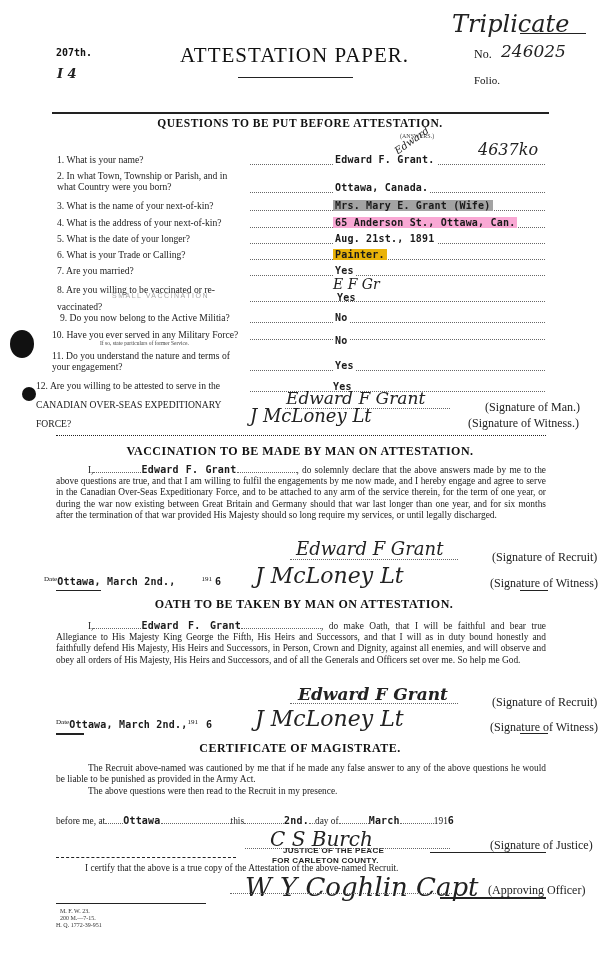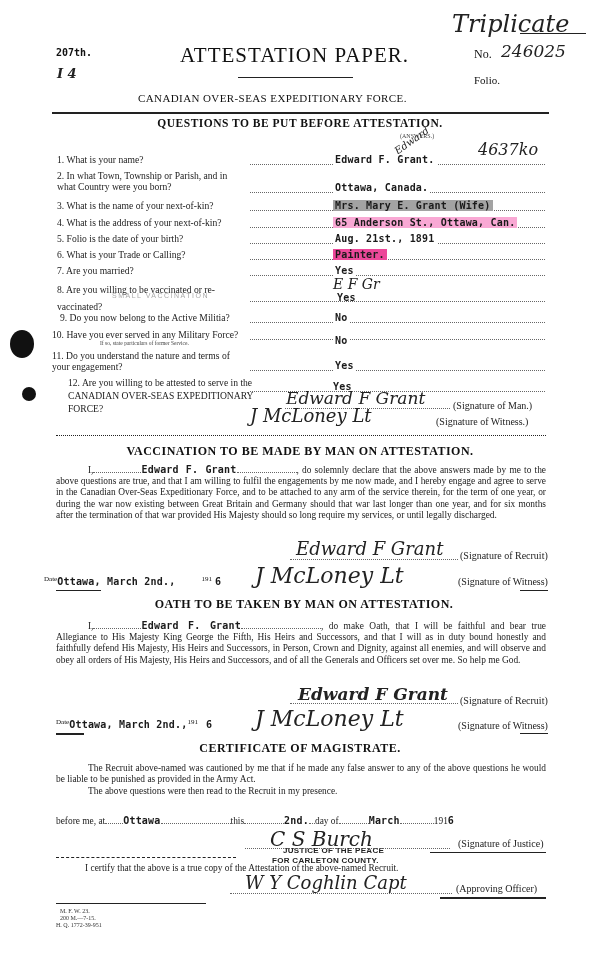--- a/index.html
+++ b/index.html
@@ -36,7 +36,6 @@
   <div class="abs hand" style="left:57px;top:66px;font-size:13px;font-weight:bold;">I 4</div>
   <div class="abs" style="left:180px;top:43px;font-size:21px;letter-spacing:1px;">ATTESTATION PAPER.</div>
   <div class="rule" style="left:238px;top:77px;width:115px;"></div>
-  <div class="abs" style="left:138px;top:92px;font-size:11px;letter-spacing:0.4px;">CANADIAN OVER-SEAS EXPEDITIONARY FORCE.</div>
   <div class="abs hand" style="left:452px;top:10px;font-size:24px;">Triplicate</div>
   <div class="rule" style="left:520px;top:33px;width:66px;"></div>
   <div class="abs" style="left:474px;top:47px;font-size:12px;">No.</div>

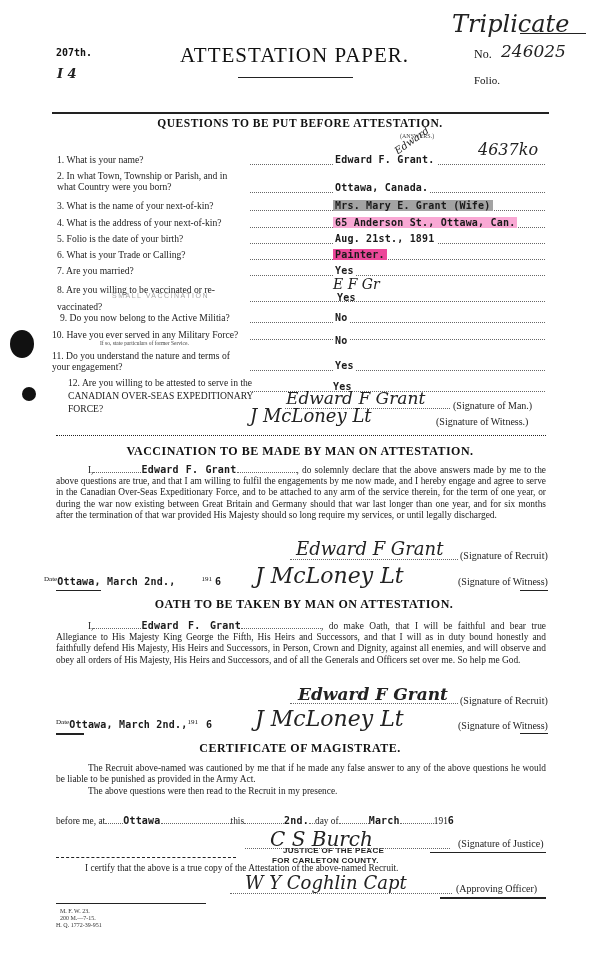--- a/index.html
+++ b/index.html
@@ -78,7 +78,7 @@
 
   <div class="abs q" style="left:57px;top:233px;">
     <span>5.</span>
-    <span>Folio is the date of your birth?</span>
+    <span>What is the date of your longer?</span>
   </div>
   <div class="abs dots" style="left:250px;top:243px;width:295px;"></div>
   <div class="abs typed" style="left:333px;top:233px;background:#fff;padding:0 2px;">Aug. 21st., 1891</div>

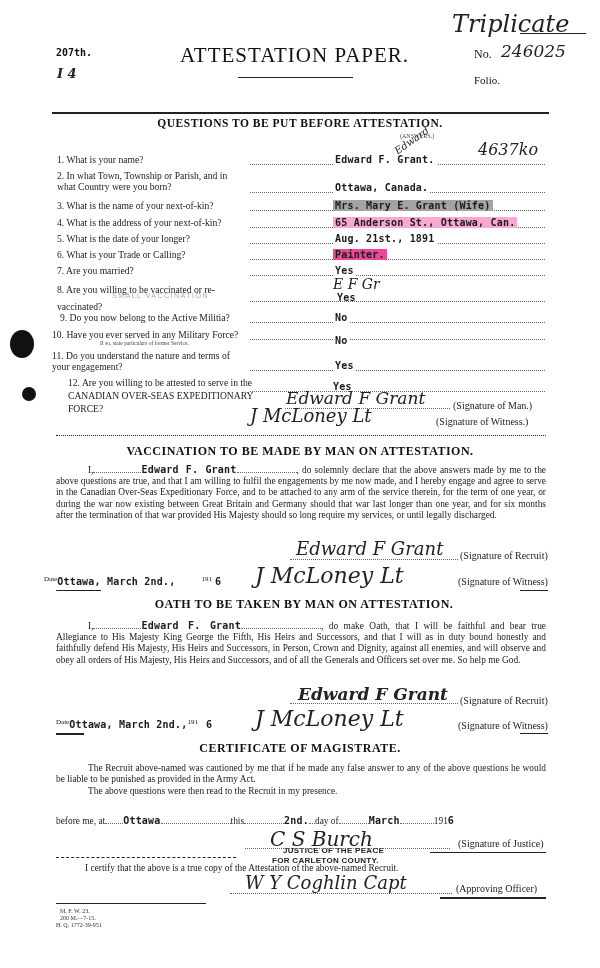--- a/index.html
+++ b/index.html
@@ -88,7 +88,7 @@
     <span>What is your Trade or Calling?</span>
   </div>
   <div class="abs dots" style="left:250px;top:259px;width:295px;"></div>
-  <div class="abs typed" style="left:333px;top:249px;background:#ec4899;padding:0 2px;">Painter.</div>
+  <div class="abs typed" style="left:333px;top:249px;background:#eab308;padding:0 2px;">Painter.</div>
 
   <div class="abs q" style="left:57px;top:265px;">
     <span>7.</span>

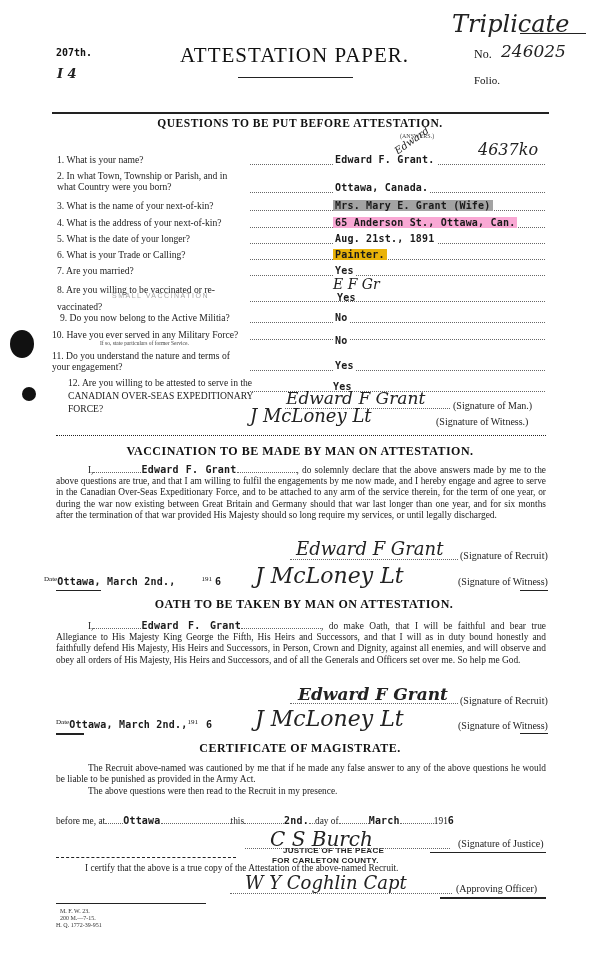--- a/index.html
+++ b/index.html
@@ -128,7 +128,7 @@
   <div class="abs dots" style="left:250px;top:370px;width:295px;"></div>
   <div class="abs typed" style="left:333px;top:360px;background:#fff;padding:0 2px;">Yes</div>
 
-  <div class="abs q" style="left:68px;top:376px;width:195px;white-space:normal;line-height:13px;">
+  <div class="abs q" style="left:36px;top:376px;width:195px;white-space:normal;line-height:19px;">
     <span>12.</span>
     <span>Are you willing to be attested to serve in the CANADIAN OVER-SEAS EXPEDITIONARY FORCE?</span>
   </div>

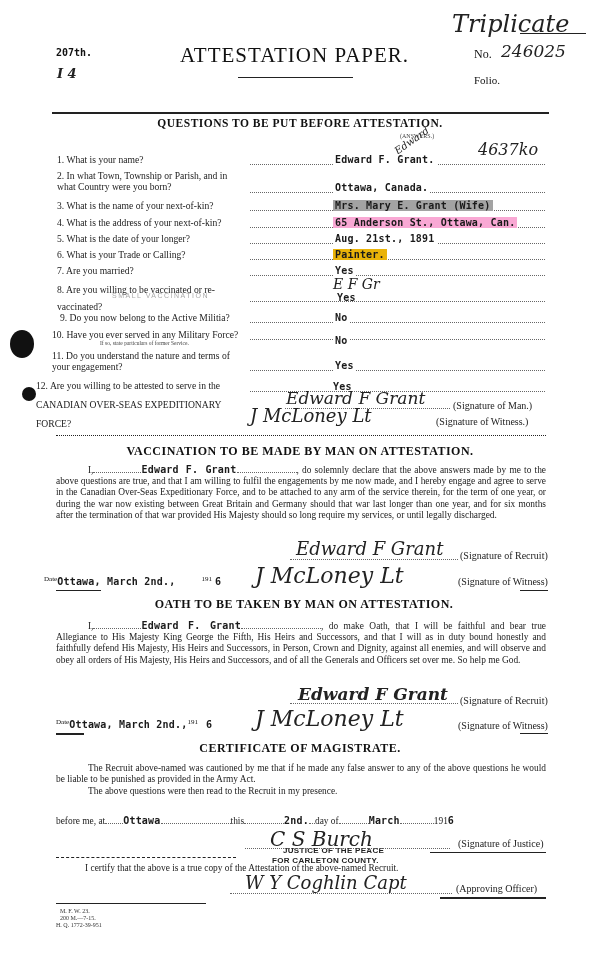--- a/index.html
+++ b/index.html
@@ -20,7 +20,7 @@
     .rule2 { position: absolute; height: 0; border-top: 2px solid #222; }
     .heading { font-weight: bold; font-size: 12px; letter-spacing: 0.5px; text-align: center; }
     .para { position: absolute; font-size: 9.4px; line-height: 11.2px; color: #222; text-align: justify; }
-    .sig-label { font-size: 10px; color: #222; }
+    .sig-label { font-size: 12px; color: #222; margin-left: 32px; }
     .hole { position: absolute; background: #111; border-radius: 50%; }
     .stamp { font-family: "Liberation Sans", sans-serif; font-weight: bold; font-size: 8px; color: #222; letter-spacing: 0.3px; }
   </style>

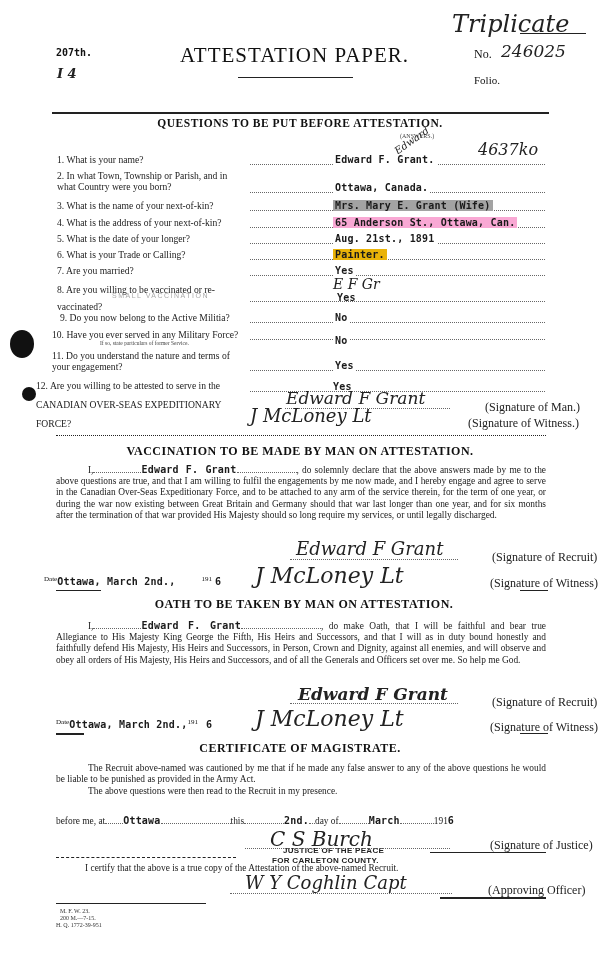--- a/index.html
+++ b/index.html
@@ -191,7 +191,7 @@
   <div class="rule" style="left:430px;top:852px;width:116px;"></div>
 
   <div class="abs" style="left:85px;top:863px;font-size:9.4px;color:#222;">I certify that the above is a true copy of the Attestation of the above-named Recruit.</div>
-  <div class="abs hand" style="left:245px;top:872px;font-size:18px;">W Y Coghlin Capt</div>
+  <div class="abs hand" style="left:245px;top:872px;font-size:26px;">W Y Coghlin Capt</div>
   <div class="abs dots" style="left:230px;top:893px;width:222px;"></div>
   <div class="abs sig-label" style="left:456px;top:883px;">(Approving Officer)</div>
   <div class="rule" style="left:56px;top:903px;width:150px;"></div>

